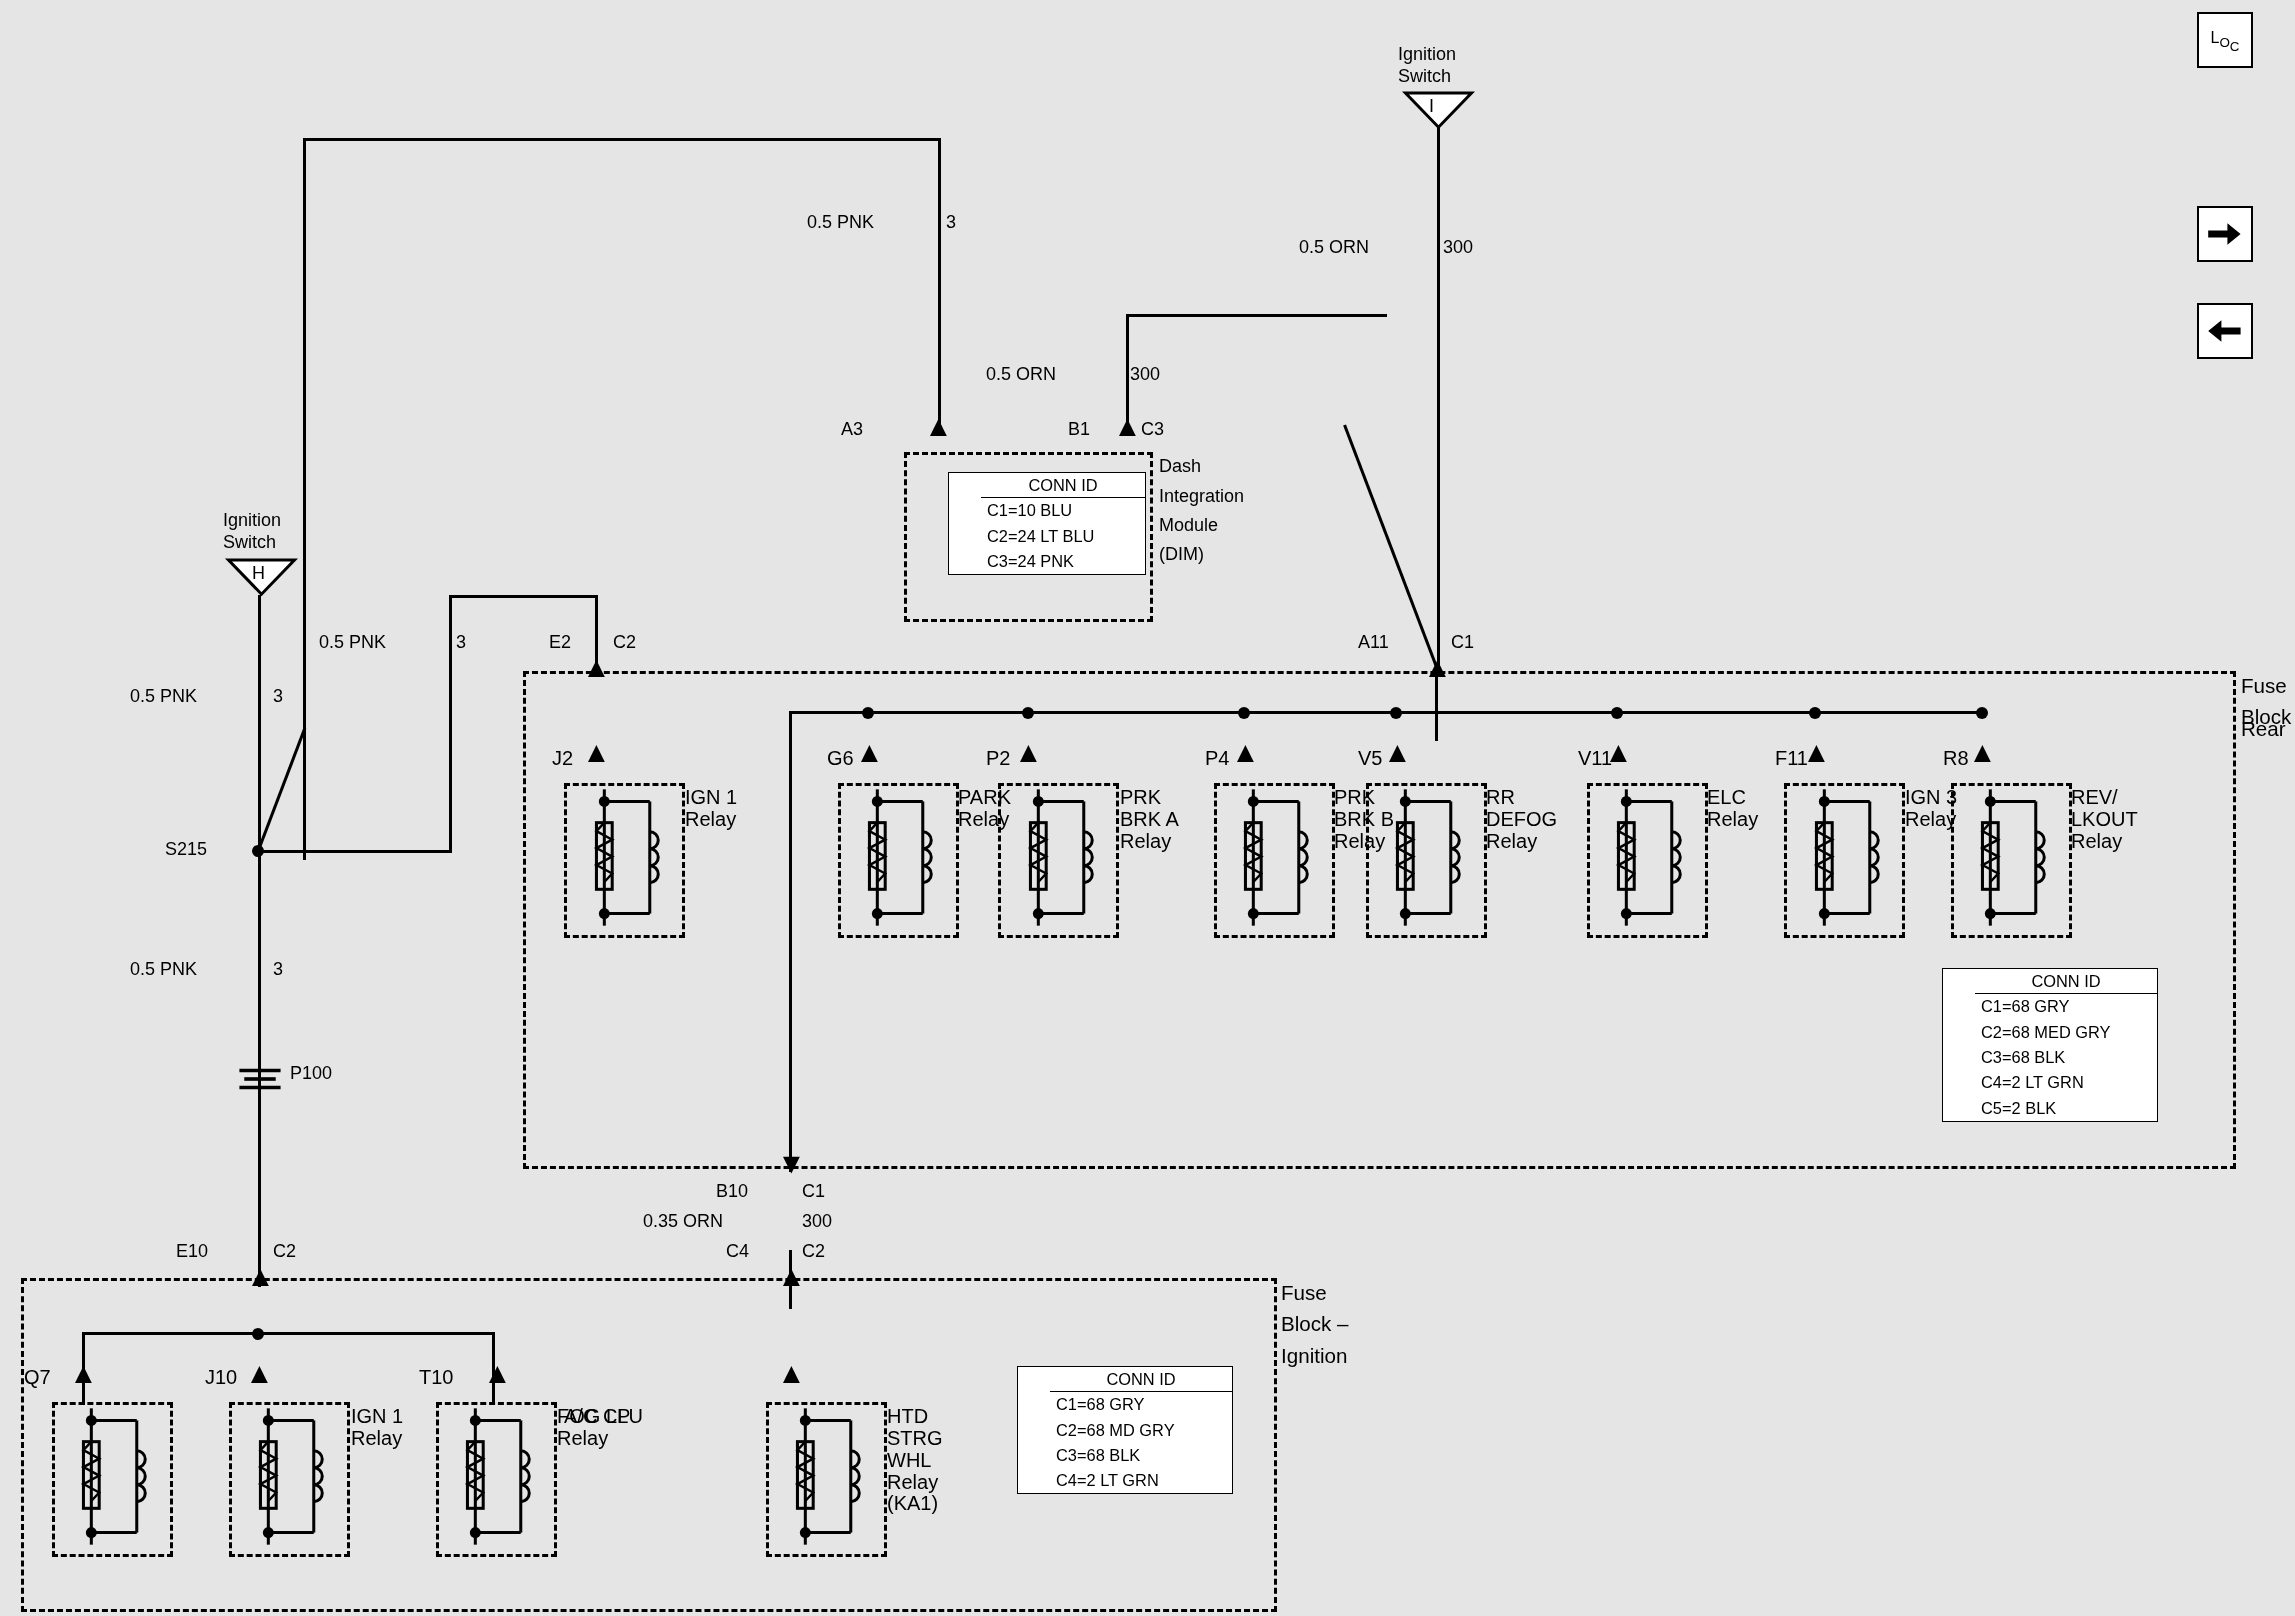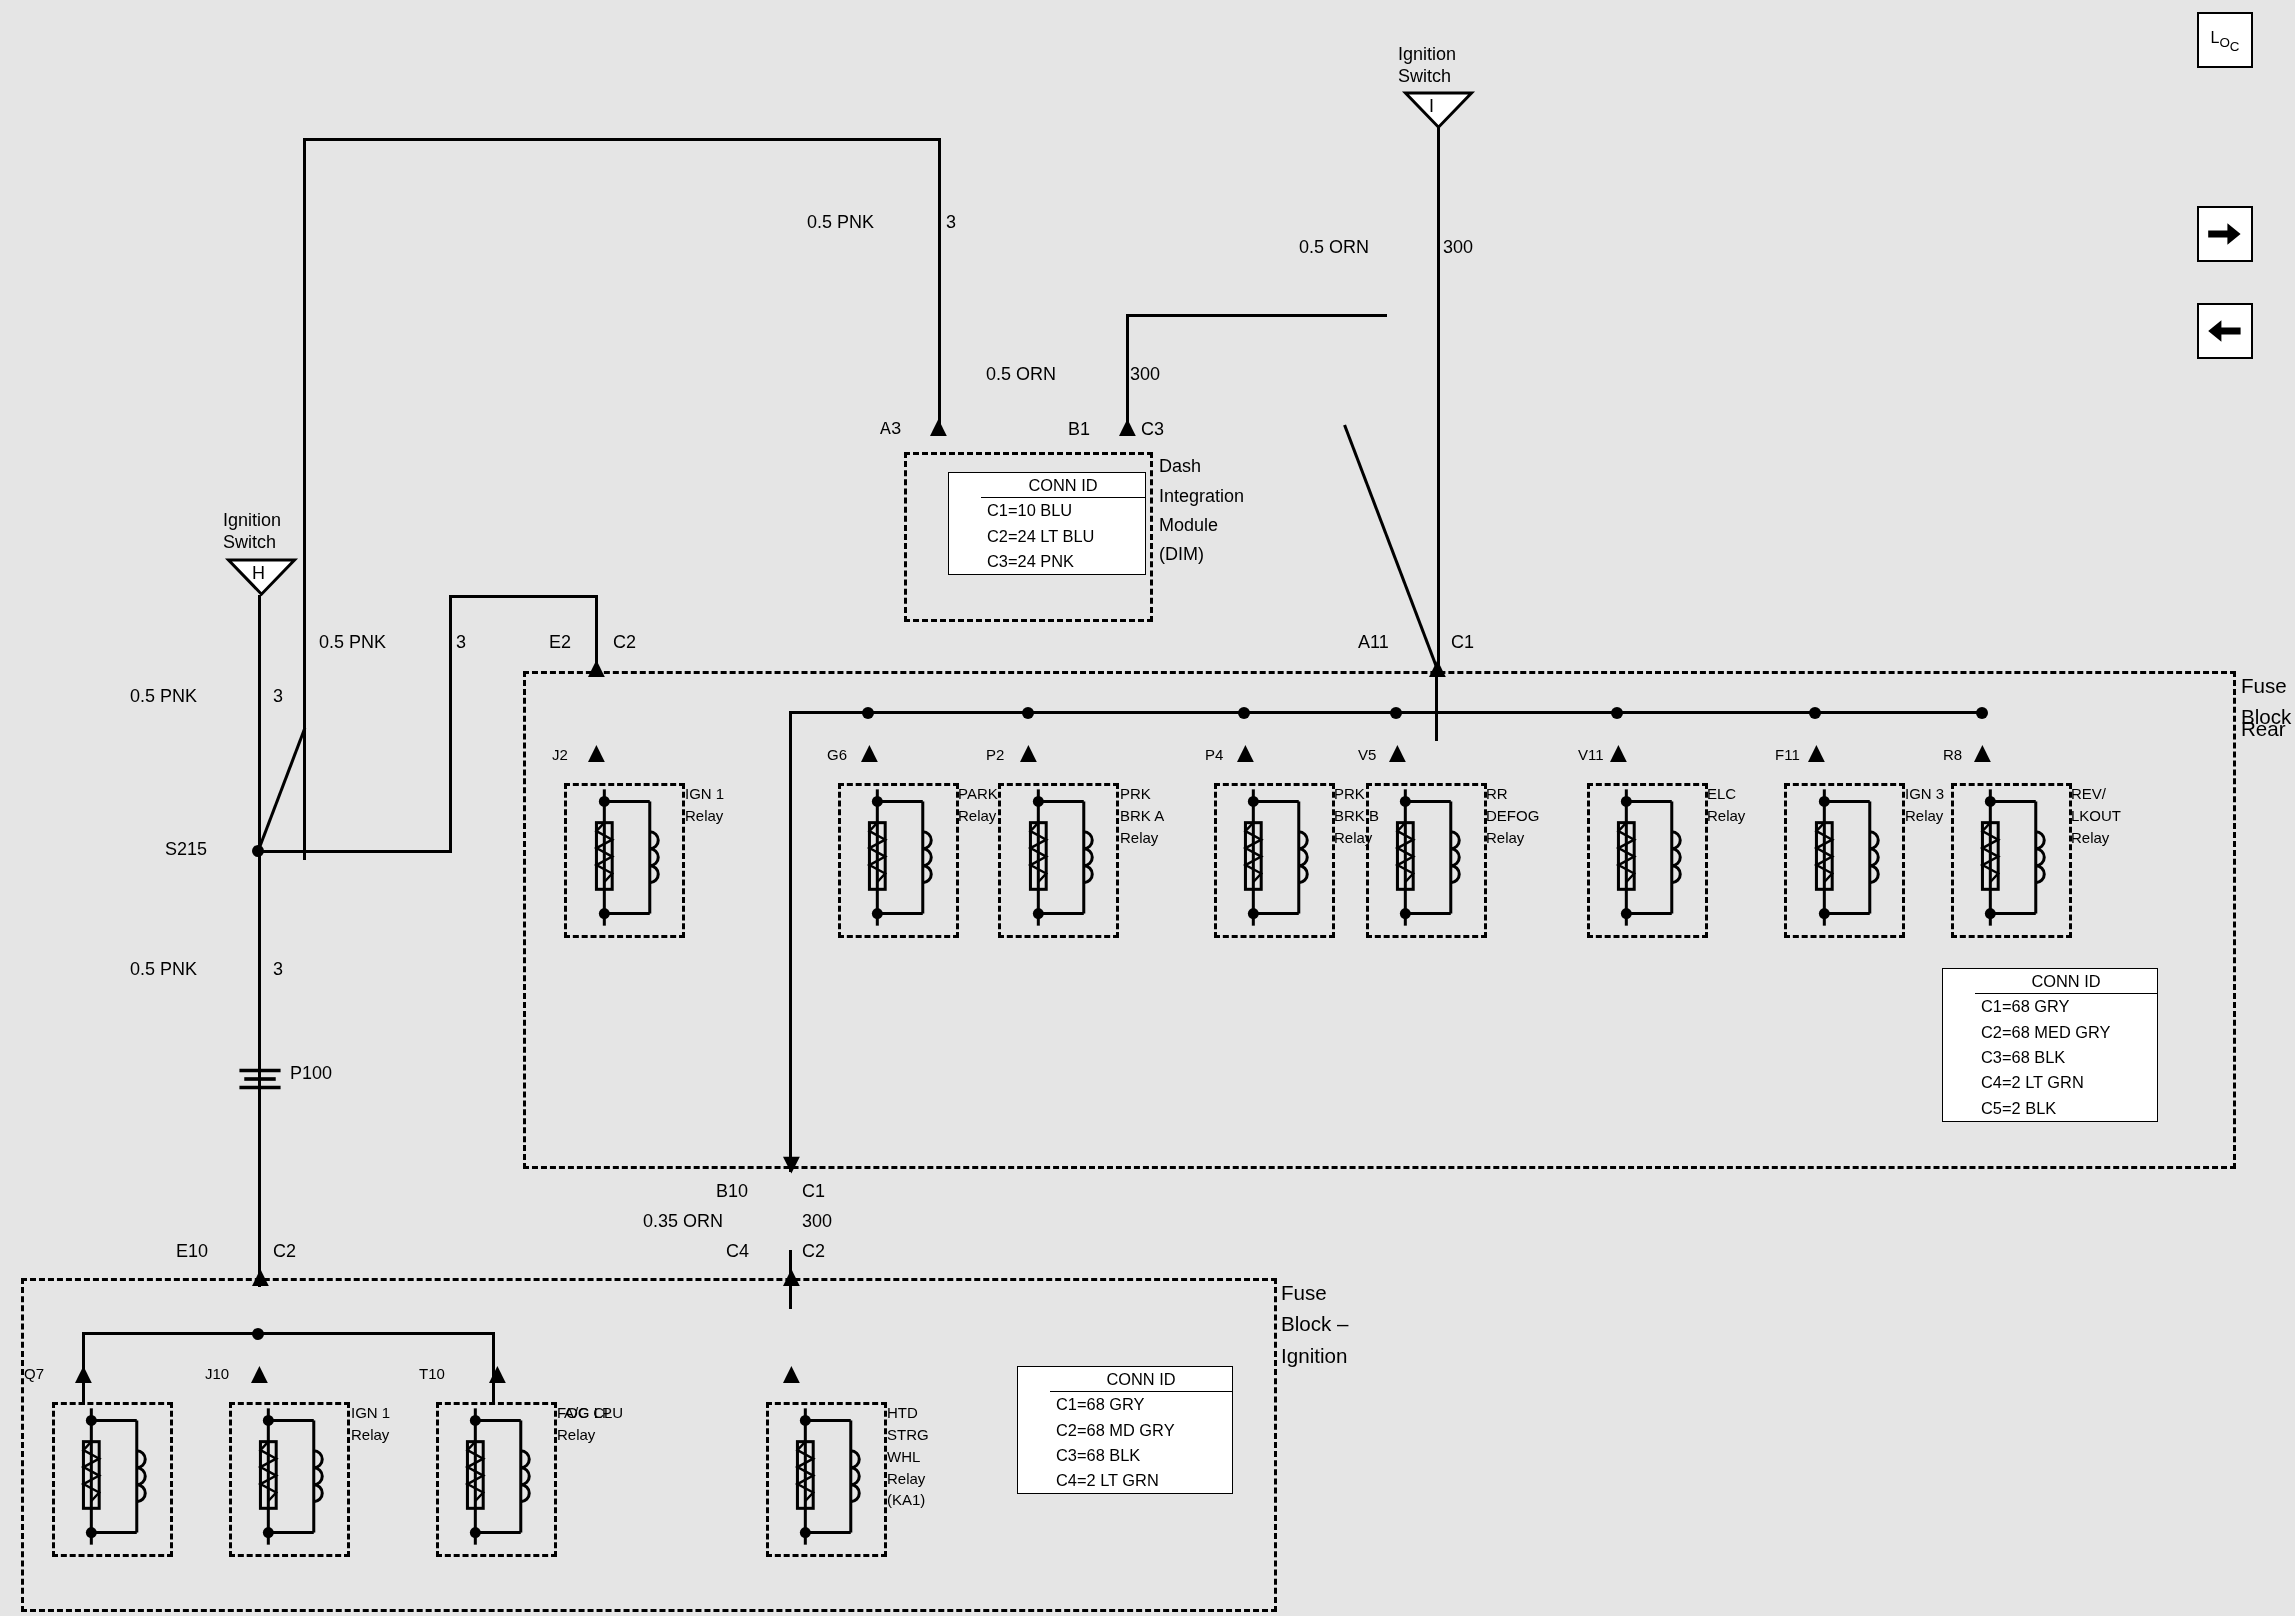--- a/index.html
+++ b/index.html
@@ -76,7 +76,7 @@
     <path d="M14,0 L28,28 L0,28 Z" fill="#000"></path>
   </svg>
 
-  <div class="lbl" style="left:880px;top:419px;font-family:Liberation Mono, monospace;">A3</div>
+  <div class="lbl" style="left:841px;top:419px;">A3</div>
   <div class="lbl" style="left:1068px;top:419px;">B1</div>
   <div class="lbl" style="left:1141px;top:419px;">C3</div>
 

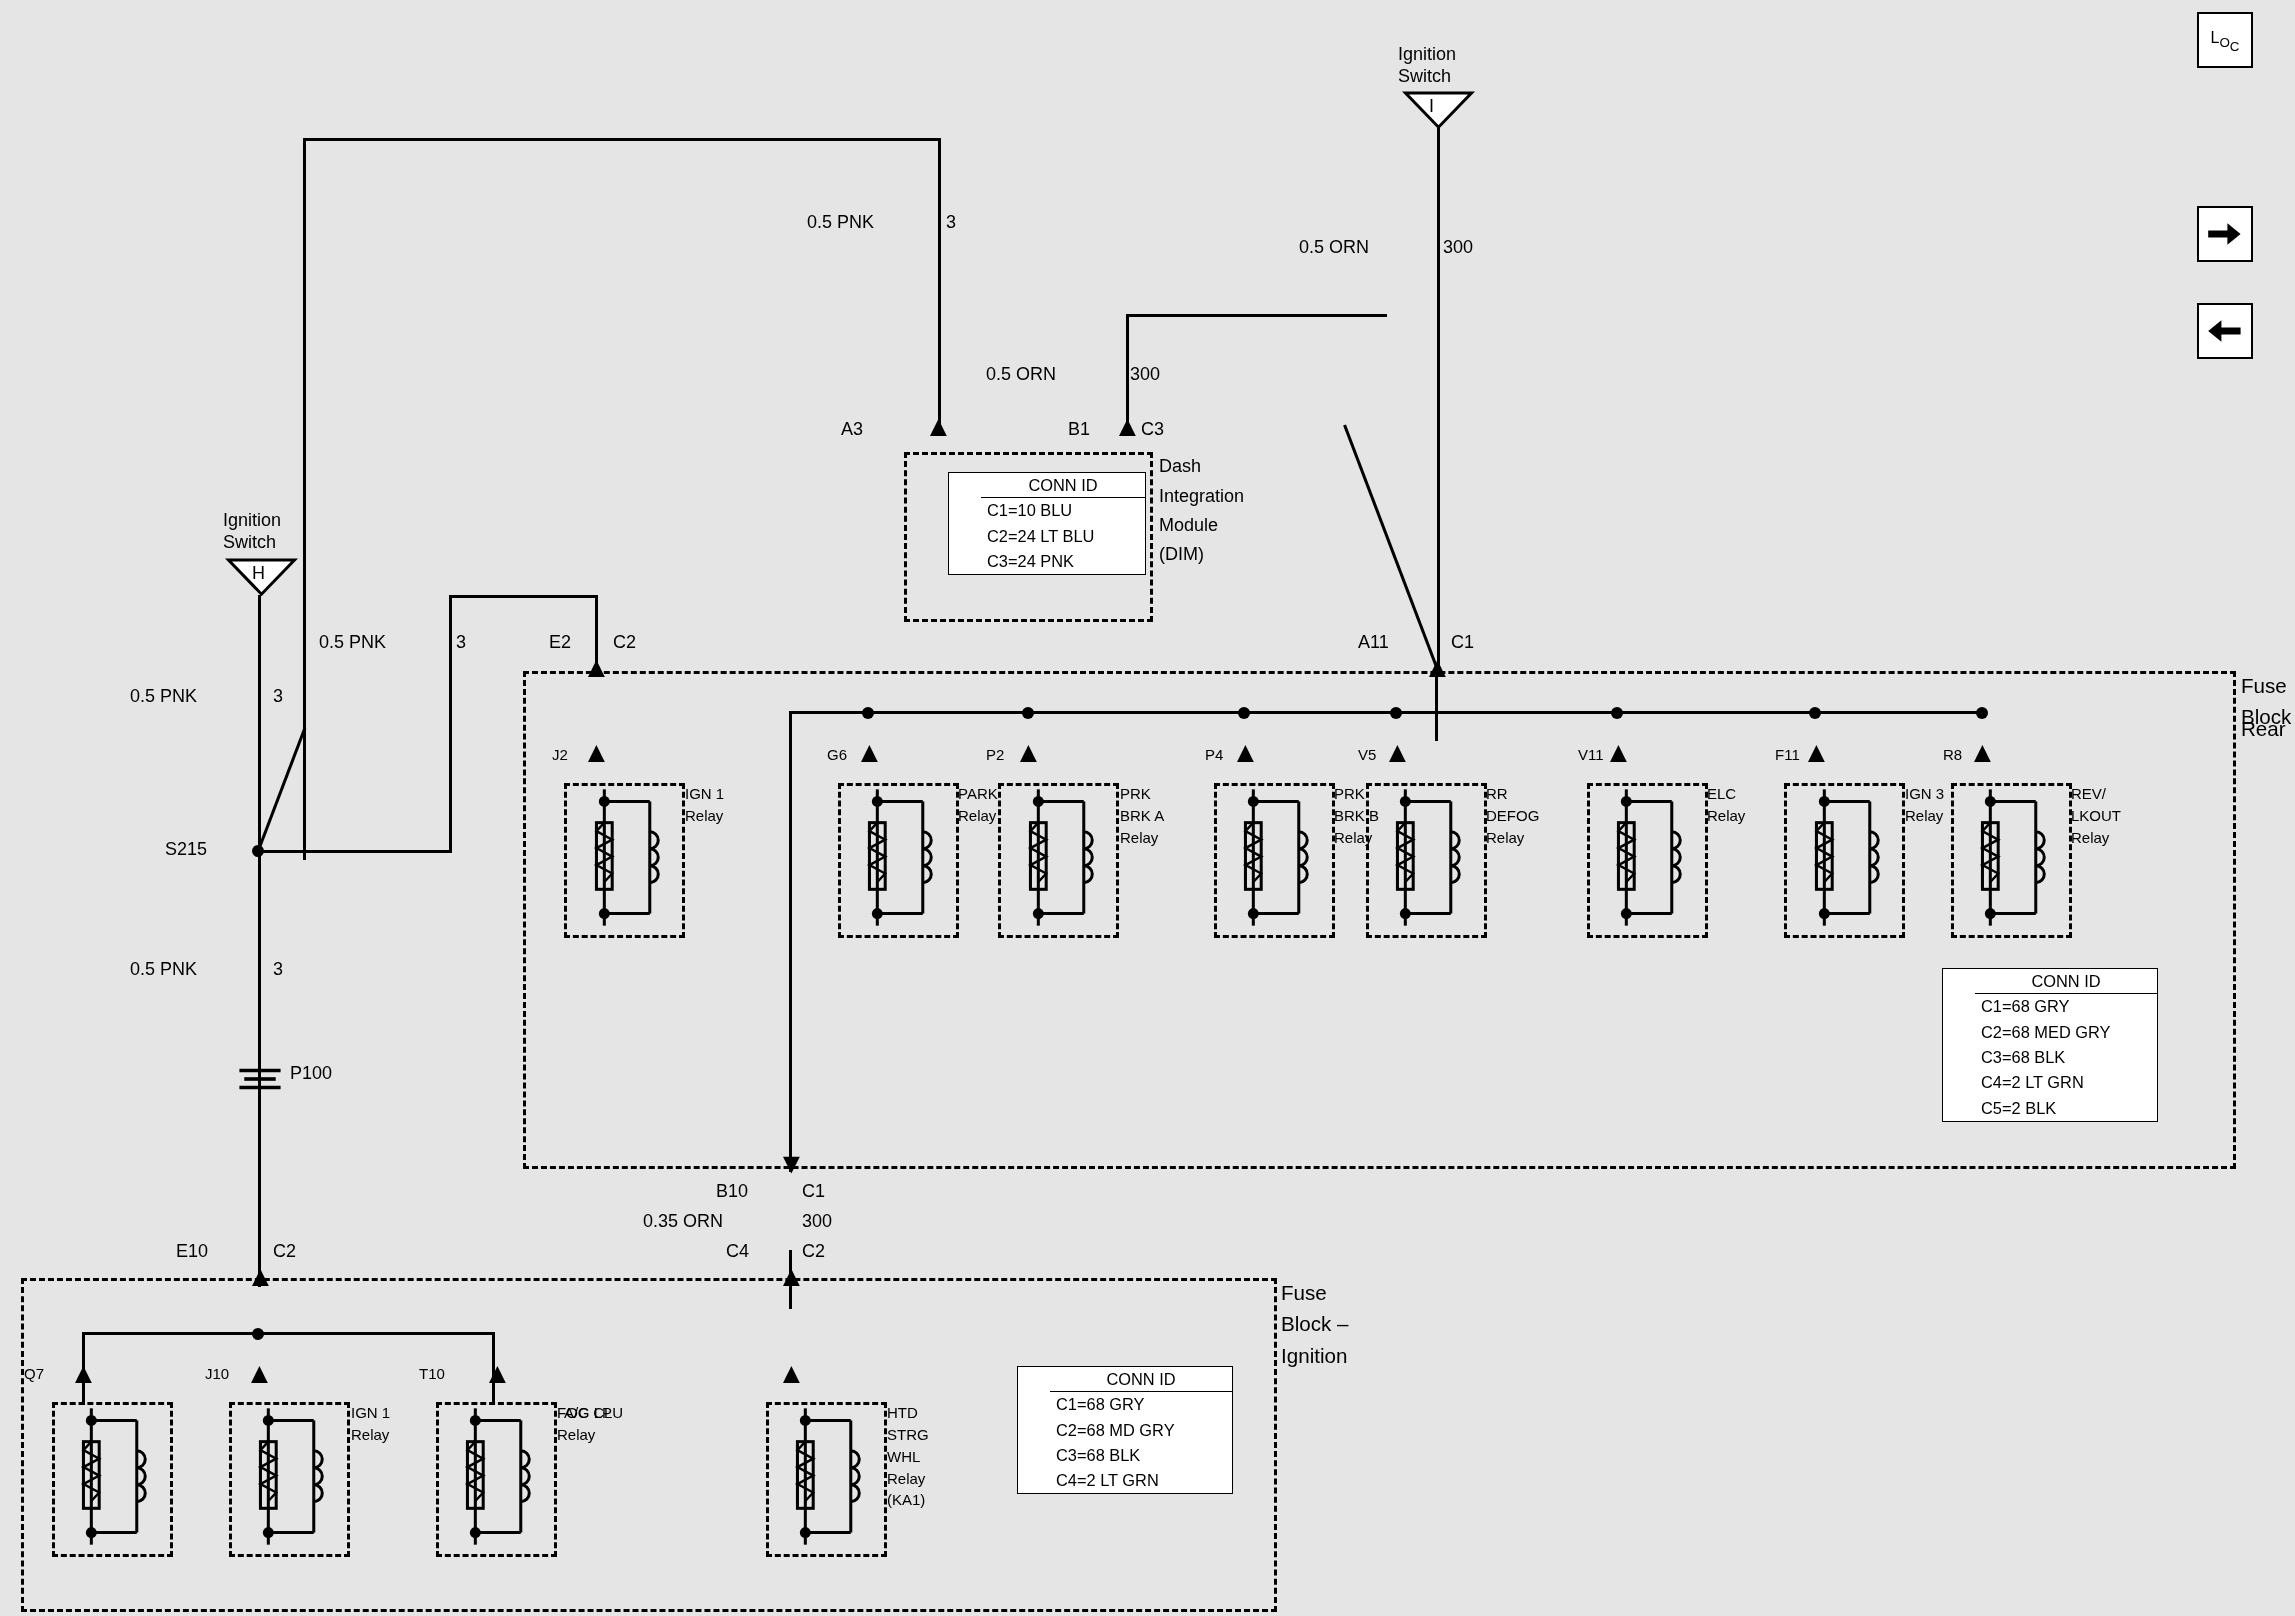--- a/index.html
+++ b/index.html
@@ -6,7 +6,7 @@
   body{font-family:"Liberation Sans", sans-serif;}
   #page{position:relative;width:2295px;height:1617px;background:#e5e5e5;overflow:hidden;}
   .lbl{position:absolute;color:#000;font-size:18px;line-height:1.12;white-space:pre;}
-  .lbl.sm{font-size:15px;}
+  .lbl.sm{font-size:20px;}
   .lbl.big{font-size:20.6px;}
   .wire{position:absolute;background:#000;}
   .h{height:3px;}

